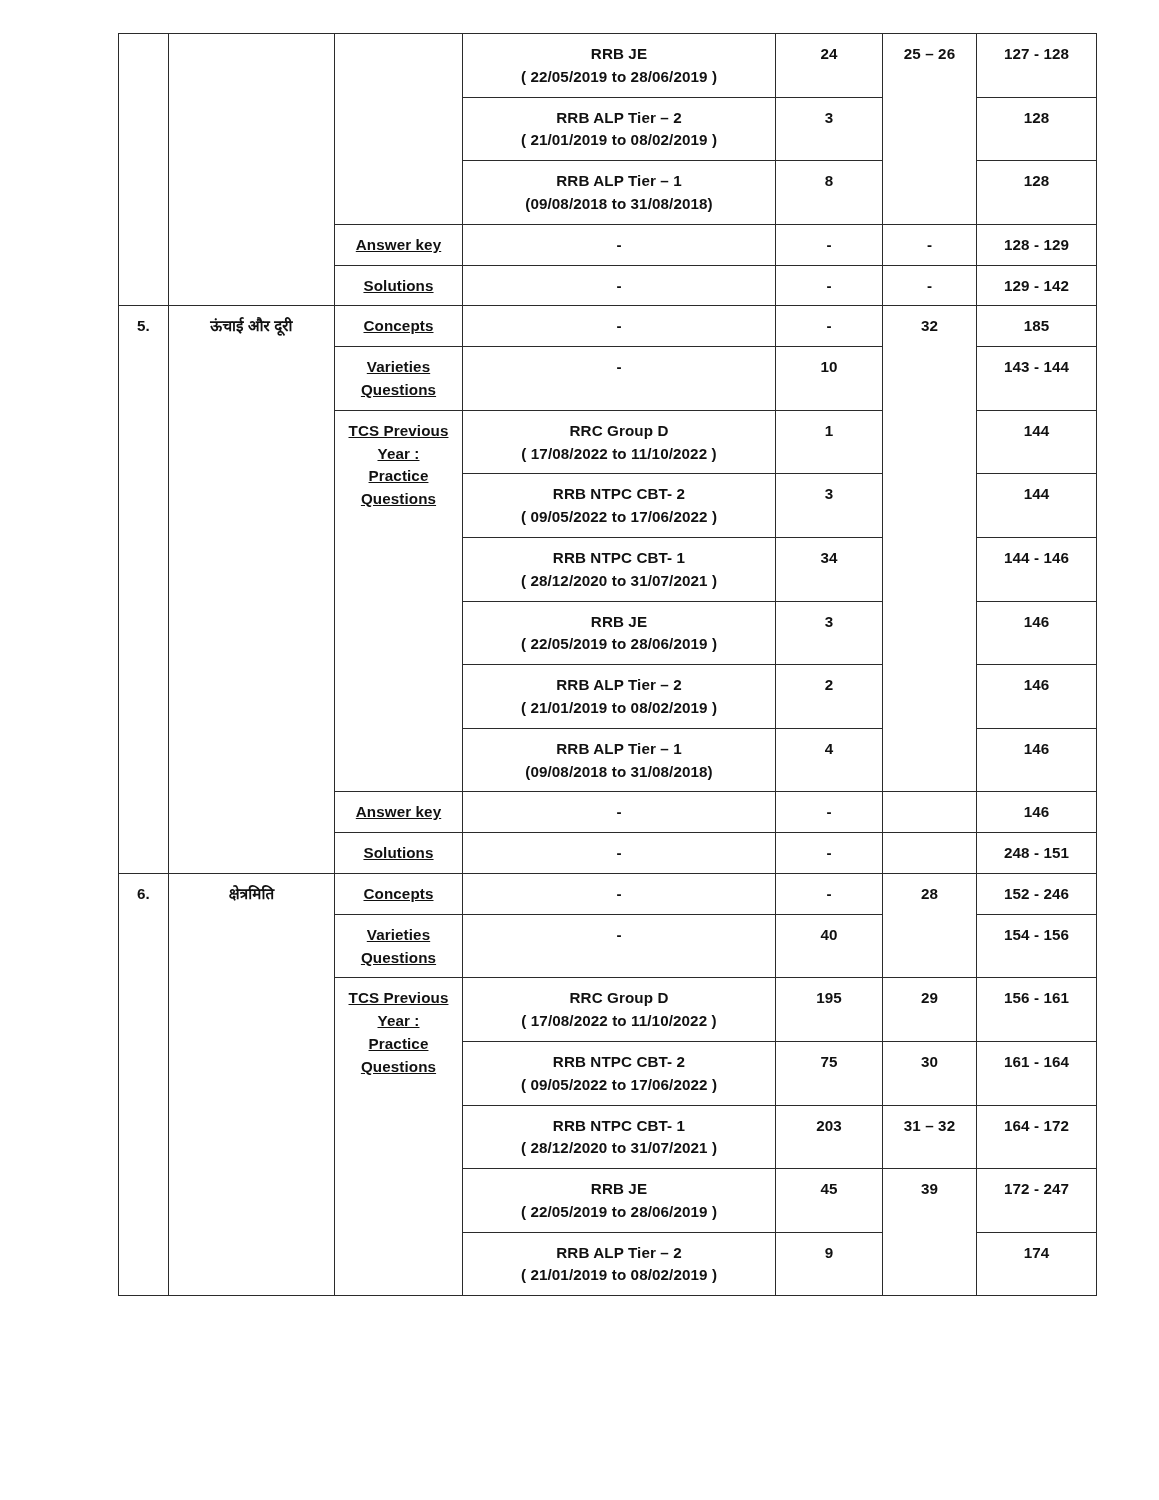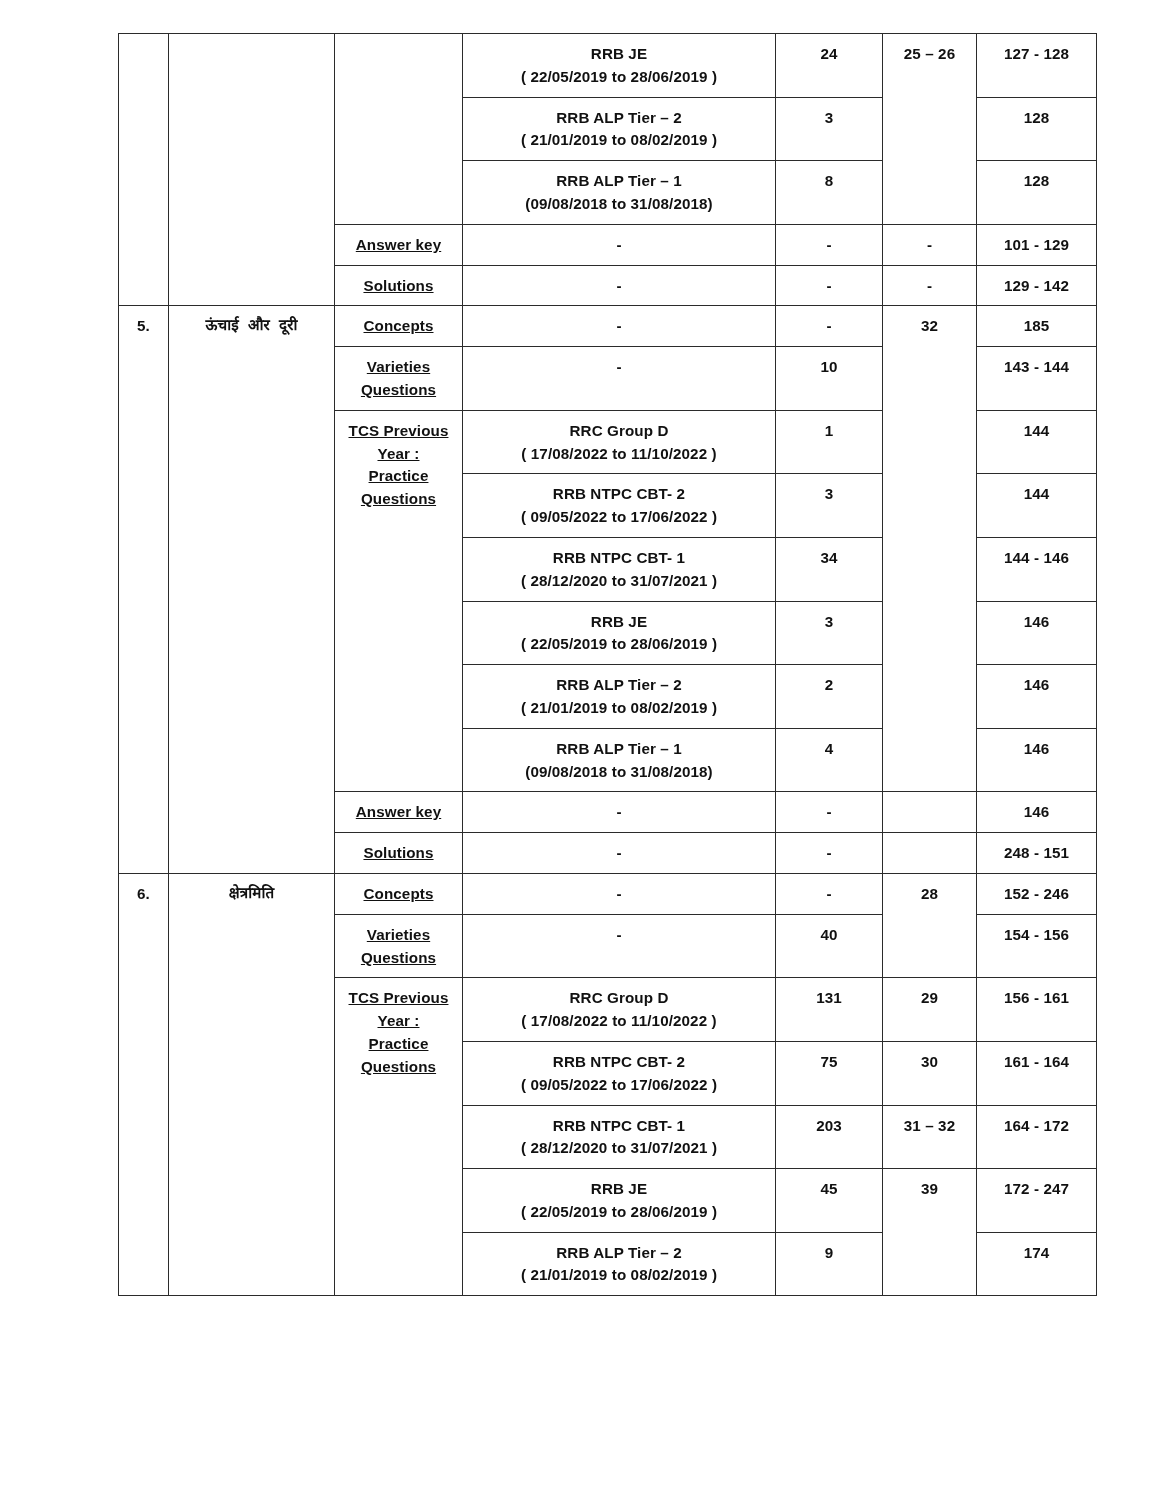--- a/index.html
+++ b/index.html
@@ -115,7 +115,7 @@
         <td class="exam">-</td>
         <td class="num">-</td>
         <td class="num">-</td>
-        <td class="num">101 - 129</td>
+        <td class="num">128 - 129</td>
       </tr>
 
       <tr>

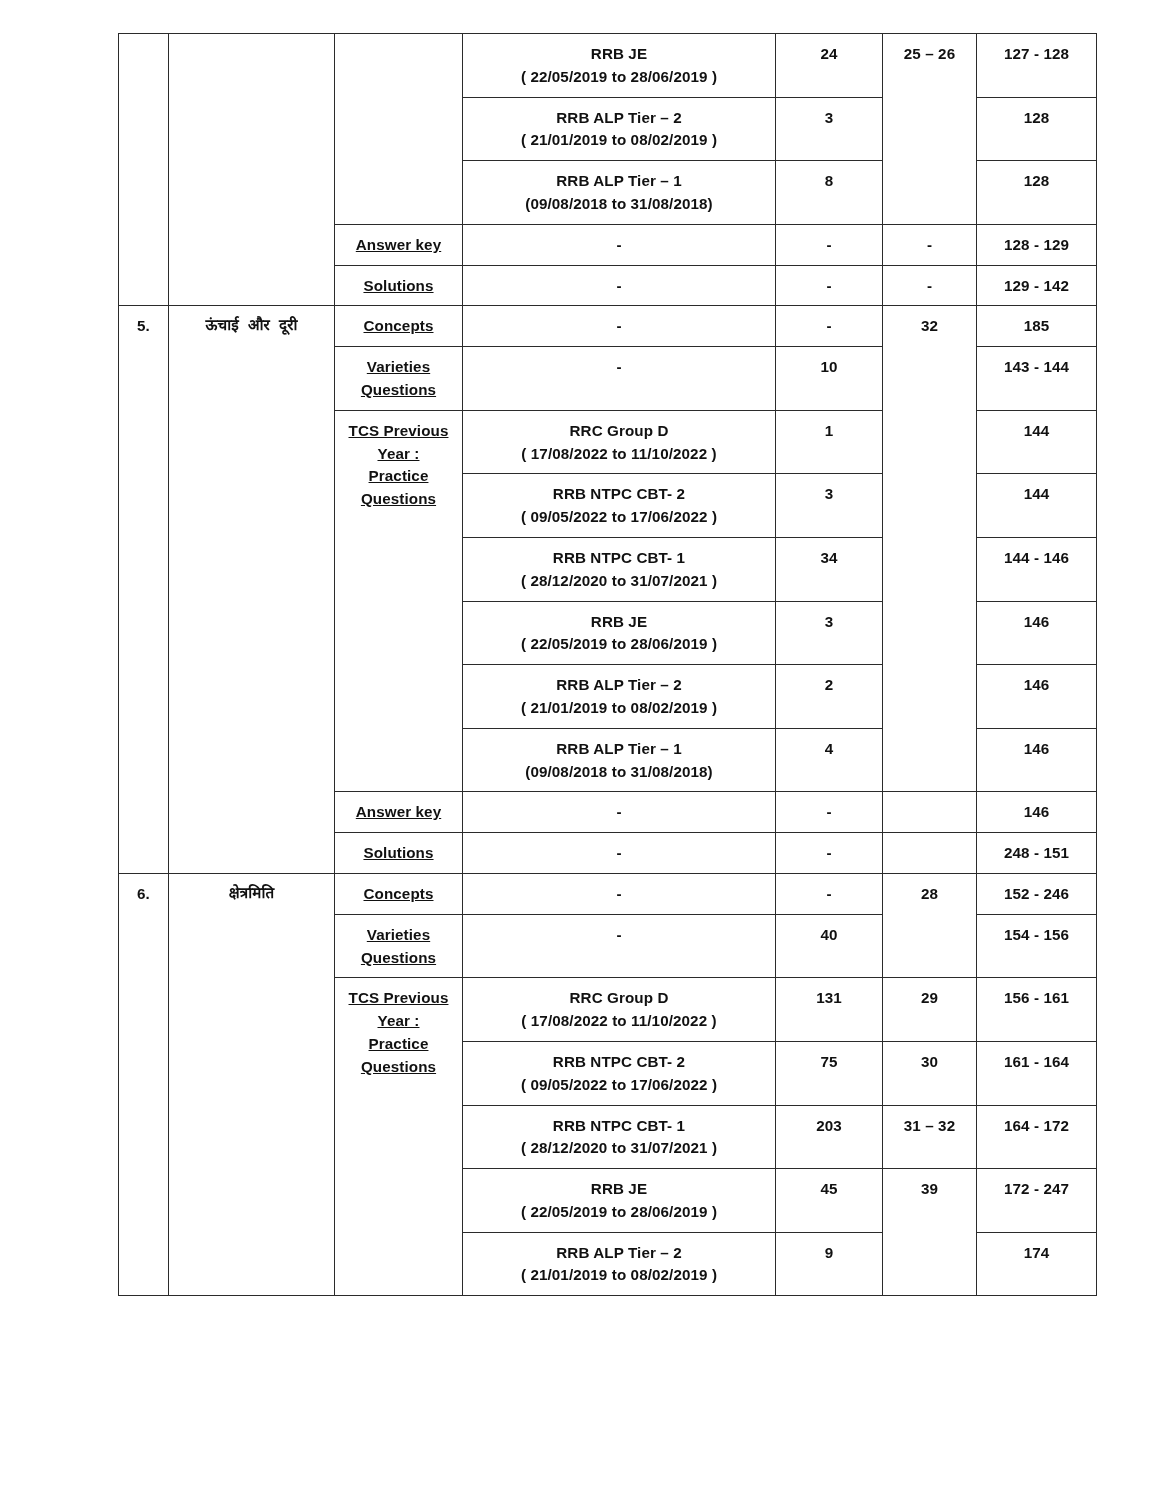--- a/index.html
+++ b/index.html
@@ -60,7 +60,7 @@
   td.blank     { }
 
   .ln2 { display: block; }
-  .hindi { font-family: Liberation Mono, monospace; font-weight: 600; font-size: 17px; }
+  .hindi { font-family: Liberation Sans, sans-serif; font-weight: 600; font-size: 17px; }
 </style>
 </head>
 <body>

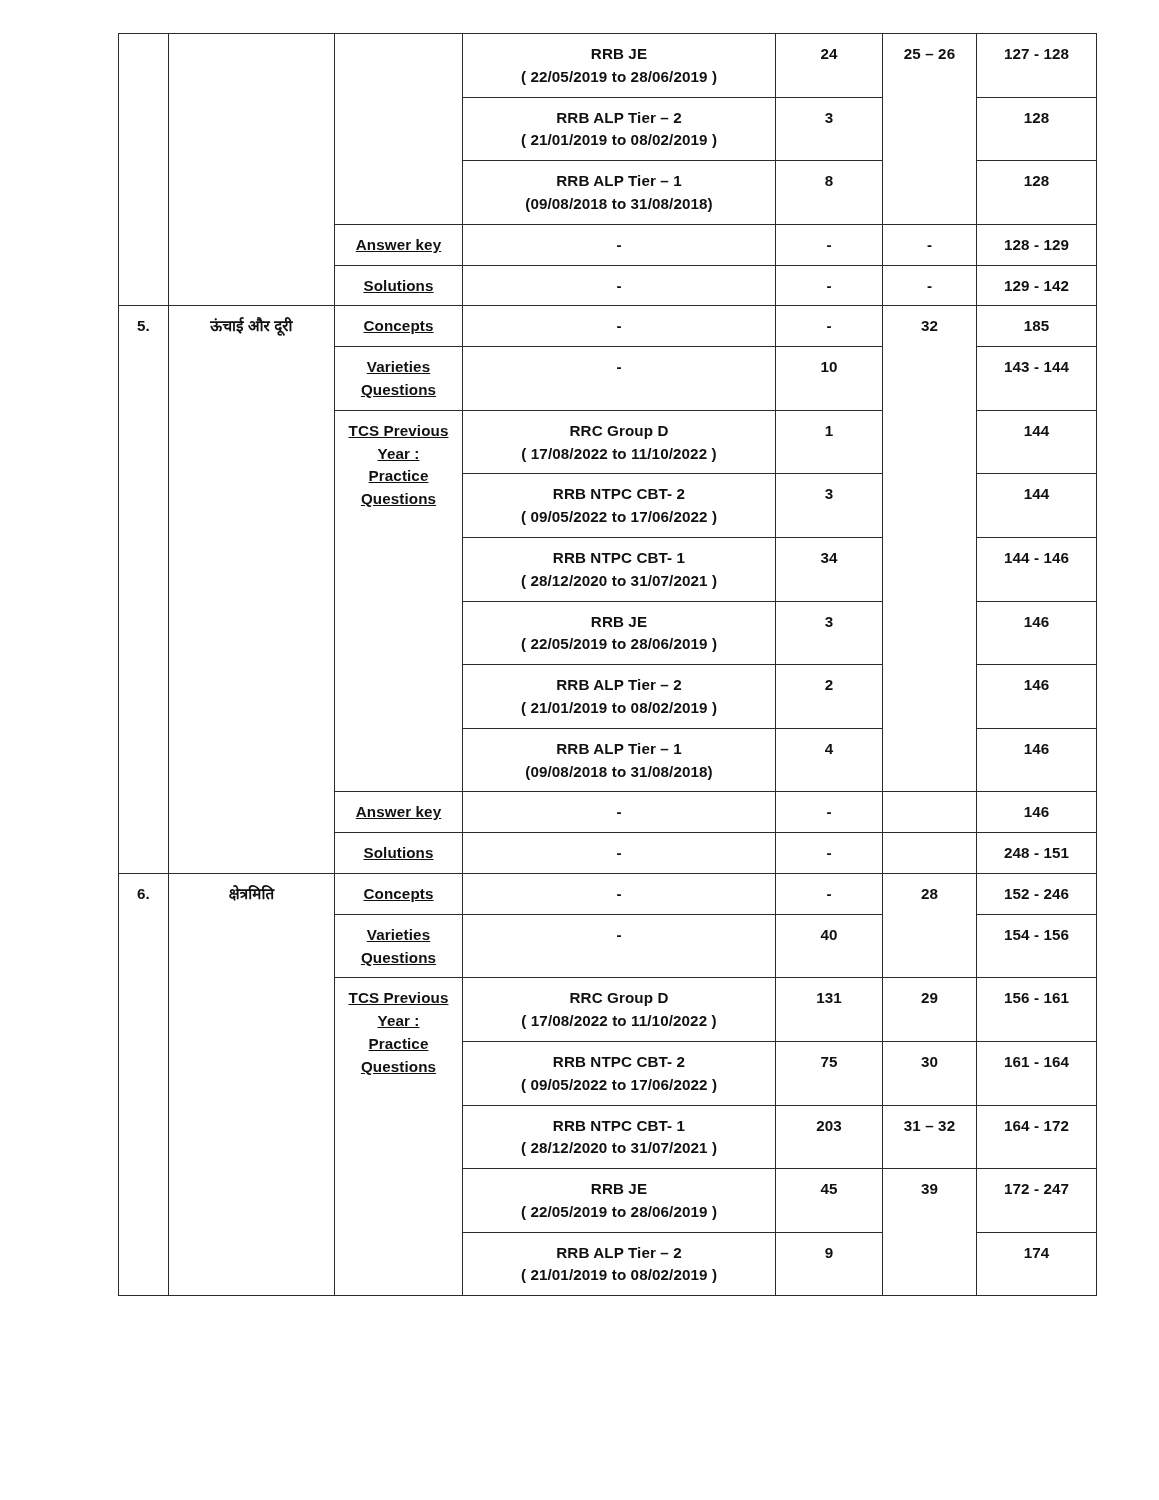--- a/index.html
+++ b/index.html
@@ -253,7 +253,7 @@
           <span>RRC Group D</span>
           <span class="ln2">( 17/08/2022 to 11/10/2022 )</span>
         </td>
-        <td class="num">131</td>
+        <td class="num">195</td>
         <td class="num">29</td>
         <td class="num">156 - 161</td>
       </tr>

